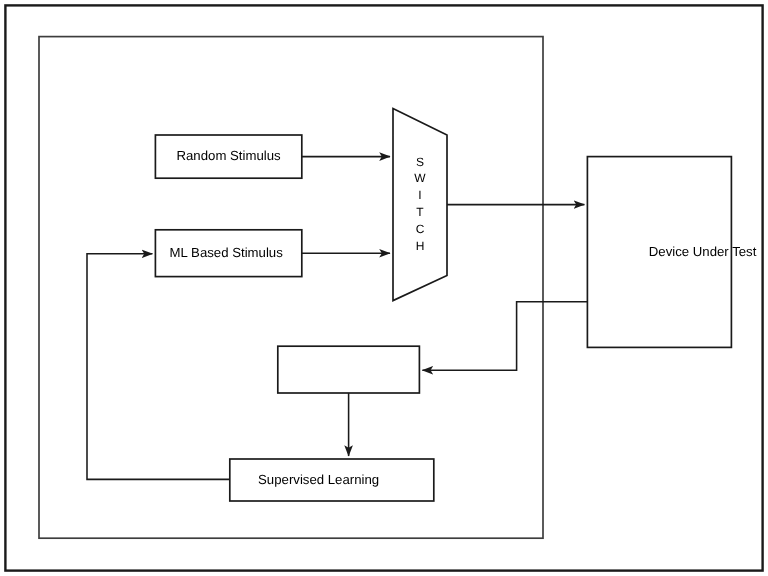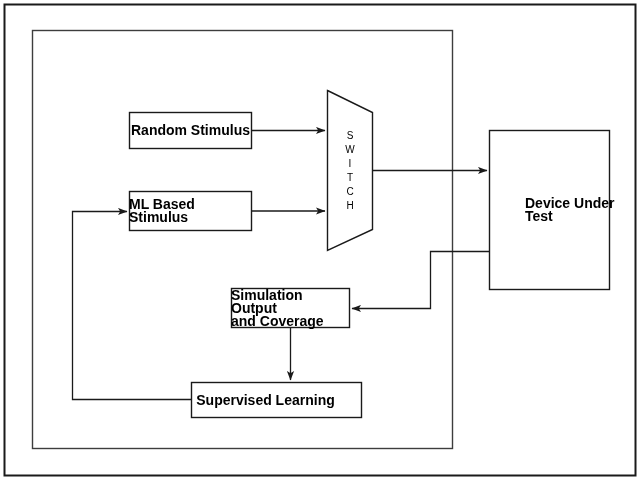--- a/index.html
+++ b/index.html
@@ -29,14 +29,13 @@
     display: flex;
     align-items: center;
     justify-content: center;
-    text-align: left;
+    text-align: center;
     color: #000000;
-    font-size: 14px;
+    font-size: 11px;
     line-height: 13px;
     font-family: "Liberation Sans", sans-serif;
     pointer-events: none;
     white-space: pre-line;
-    font-weight: bold;
   }
   .title-label {
     position: absolute;

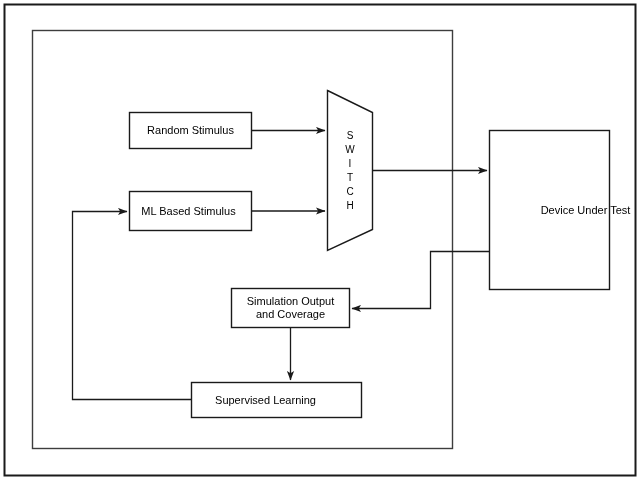--- a/index.html
+++ b/index.html
@@ -113,8 +113,6 @@
 
   <div class="node-label" style="left:489px; top:130px; width:121px; height:160px;padding-left:36px;">Device Under Test</div>
 
-  <div class="node-label" style="left:231px; top:288px; width:119px; height:40px;">Simulation Output
-and Coverage</div>
 
   <div class="node-label" style="left:191px; top:382px; width:149px; height:36px;">Supervised Learning</div>
 

